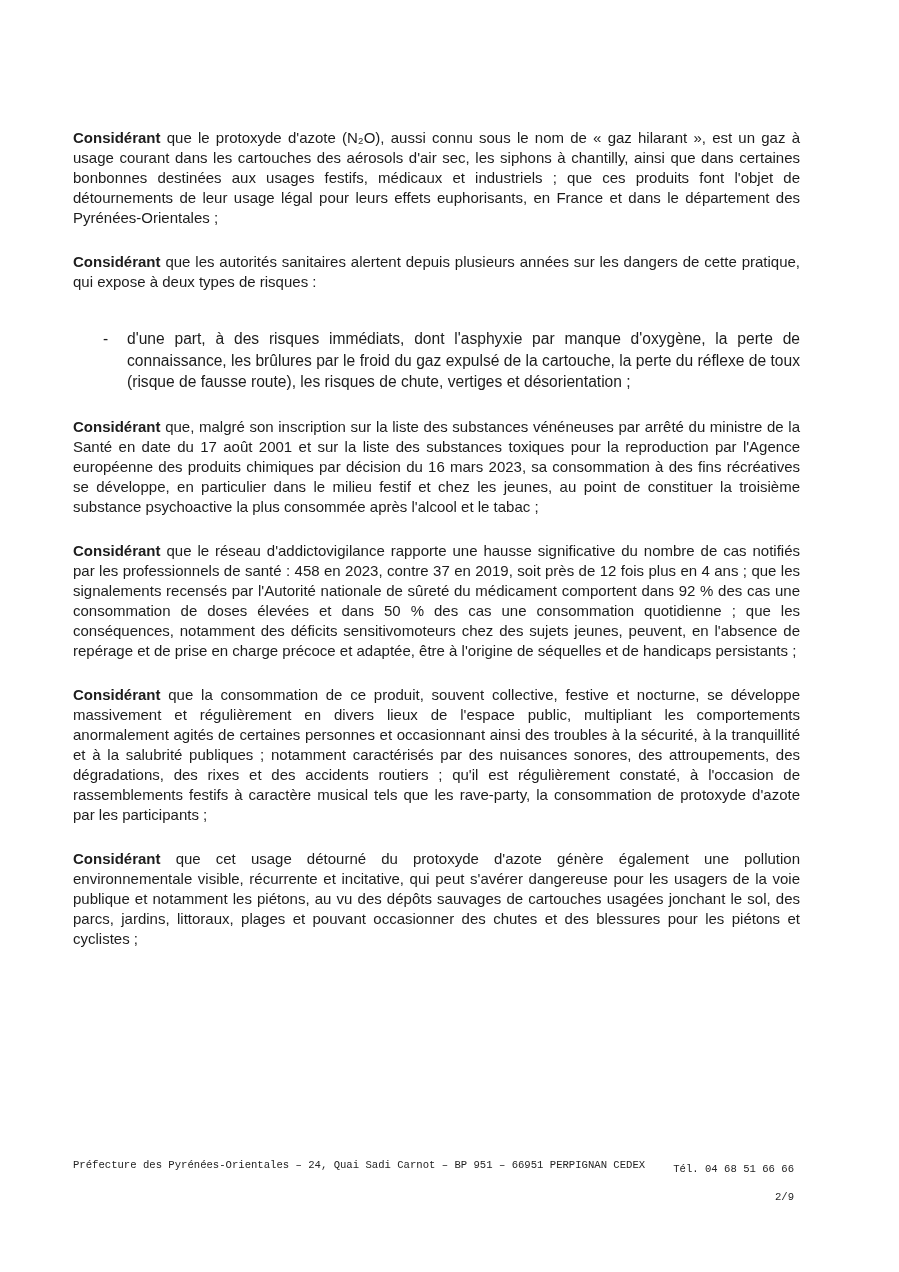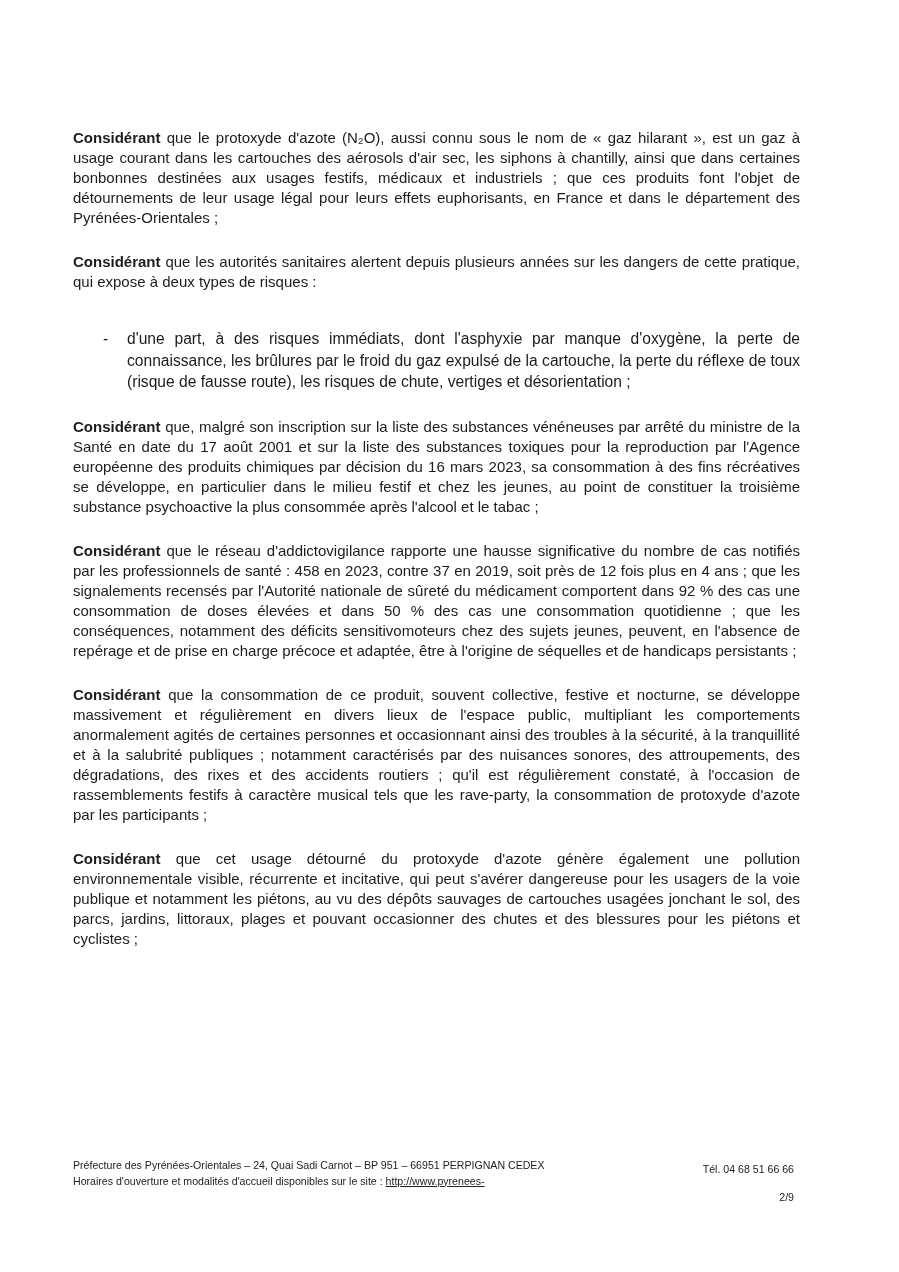--- a/index.html
+++ b/index.html
@@ -22,7 +22,7 @@
   .bullets li::before { content: "-"; position: absolute; left: 0; top: 0; }
   .footer {
     position: absolute; left: 73px; top: 1158px; width: 727px;
-    font-size: 10.6px; line-height: 15.6px; color: #222;
+    font-size: 10.6px; line-height: 15.6px; color: #222; font-family: Liberation Mono, monospace;
   }
   .footer a { color: #222; text-decoration: underline; }
   .footer .page-num { position: absolute; right: 6px; top: 32px; }

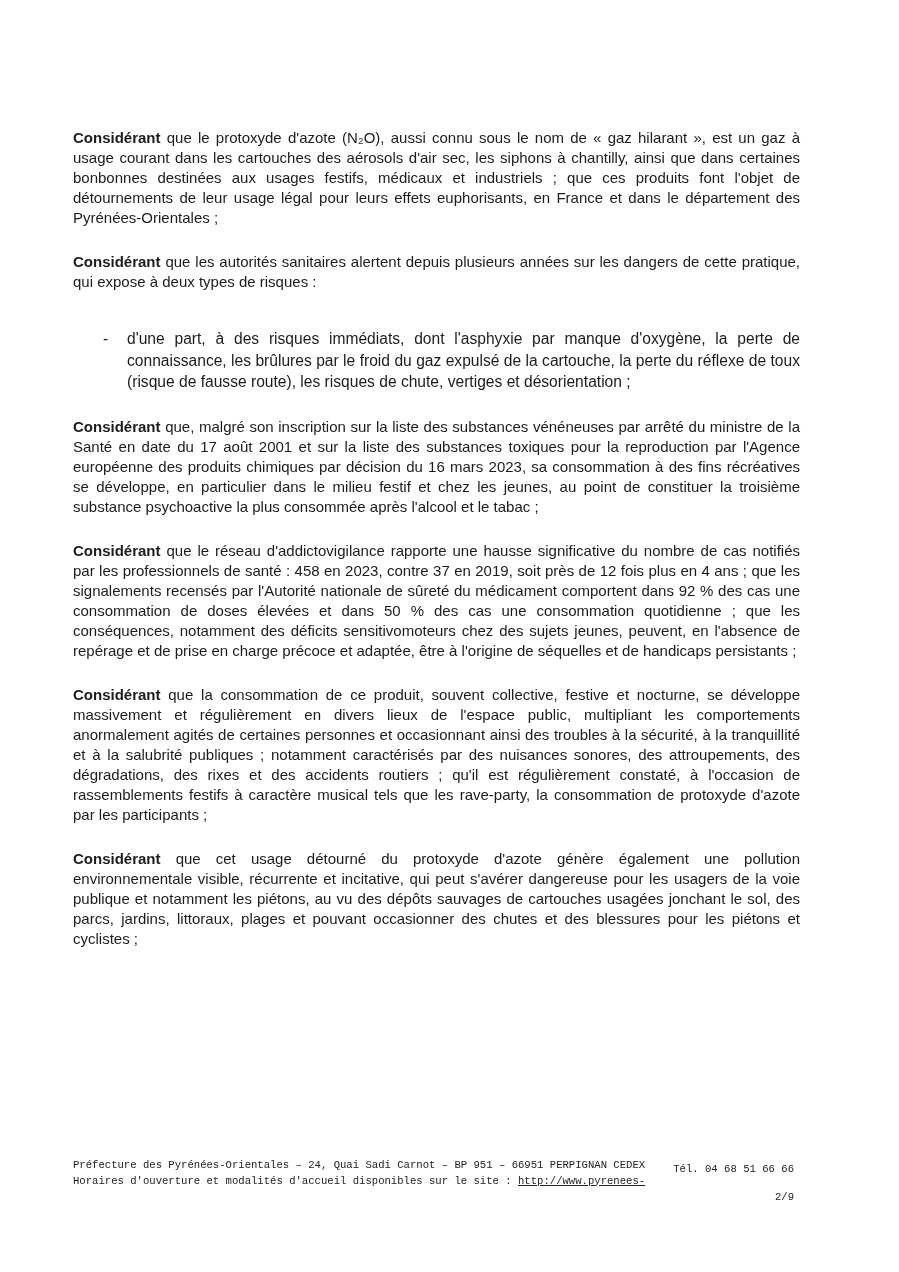--- a/index.html
+++ b/index.html
@@ -51,9 +51,6 @@
 <div class="footer">
   <div>Préfecture des Pyrénées-Orientales – 24, Quai Sadi Carnot – BP 951 – 66951 PERPIGNAN CEDEX</div>
   <div class="tel">Tél. 04 68 51 66 66</div>
-  <div>
-    <span>Horaires d'ouverture et modalités d'accueil disponibles  sur le site : </span><a>http://www.pyrenees-</a>
-  </div>
   <div class="page-num">2/9</div>
 </div>
 

